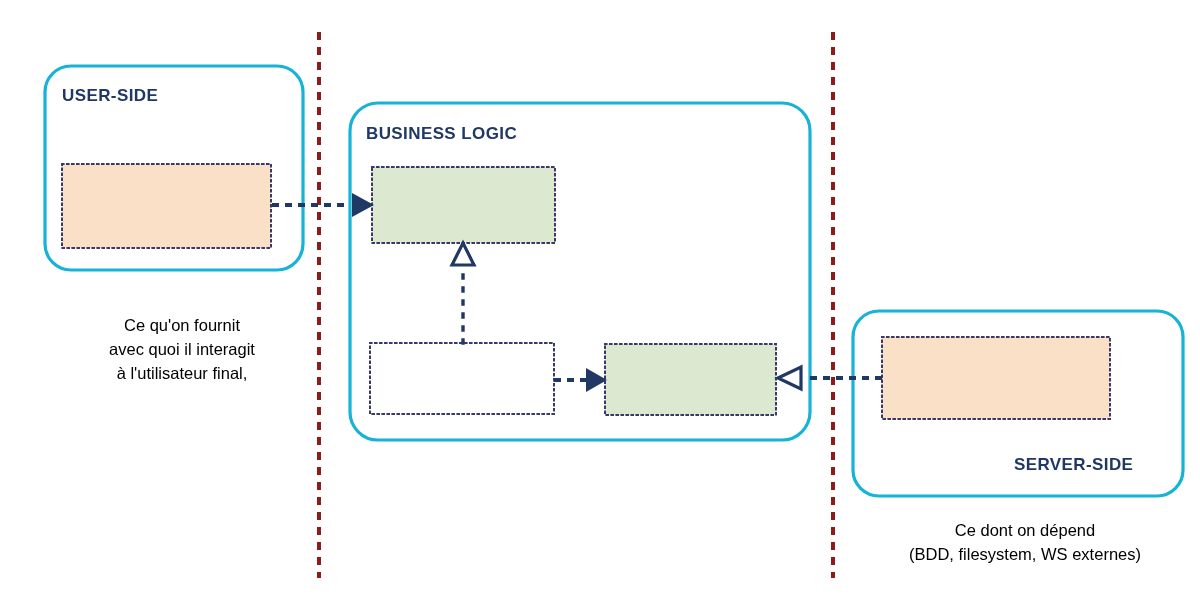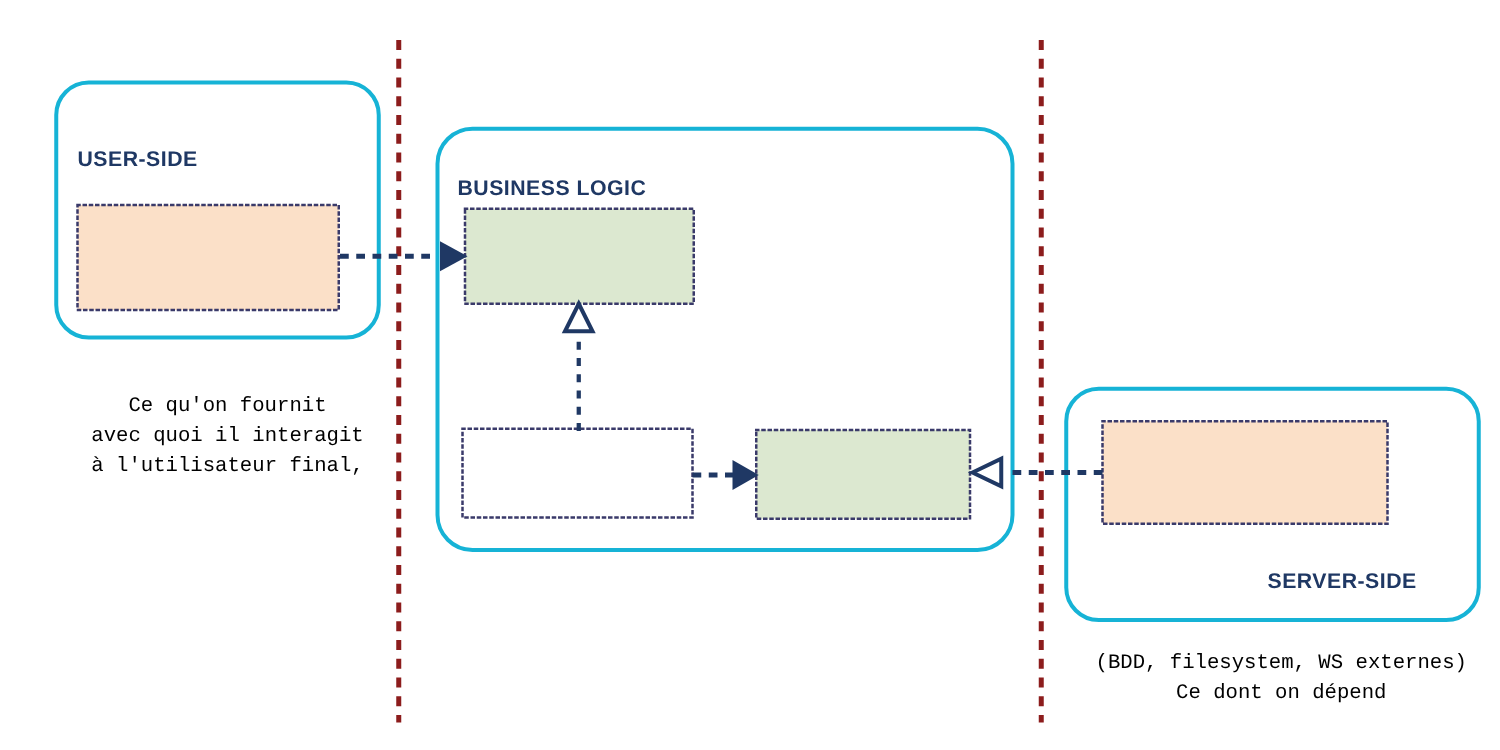--- a/index.html
+++ b/index.html
@@ -34,7 +34,7 @@
     color: #1f3864;
     white-space: nowrap;
   }
-  #title-user-side   { left: 62px;  top: 86px; margin-top: 32px; }
+  #title-user-side   { left: 62px;  top: 86px; }
   #title-business    { left: 366px; top: 141px; }
   #title-server-side { left: 1014px; top: 455px; text-align: right; }
   .caption {

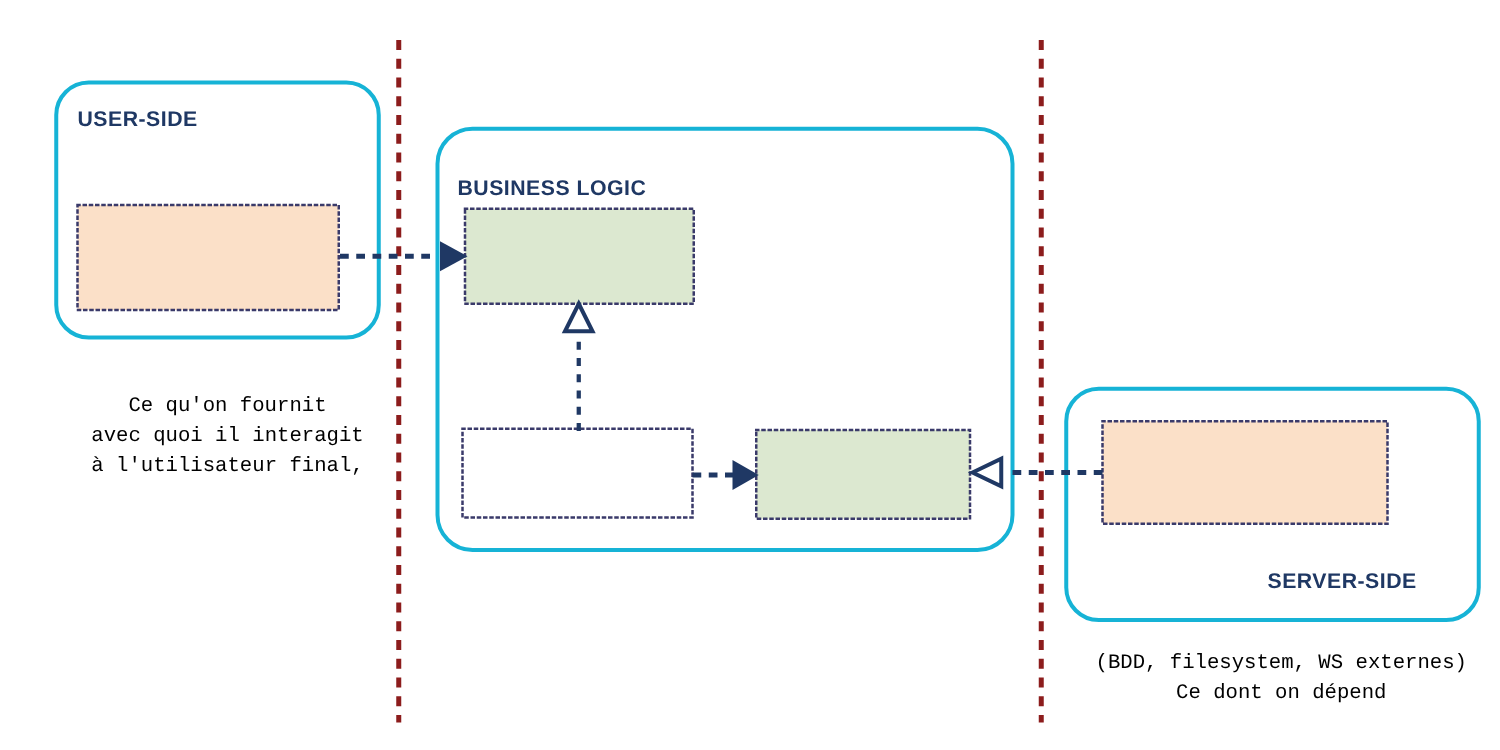--- a/index.html
+++ b/index.html
@@ -35,7 +35,7 @@
     white-space: nowrap;
   }
   #title-user-side   { left: 62px;  top: 86px; }
-  #title-business    { left: 366px; top: 141px; }
+  #title-business    { left: 366px; top: 124px; }
   #title-server-side { left: 1014px; top: 455px; text-align: right; }
   .caption {
     position: absolute;

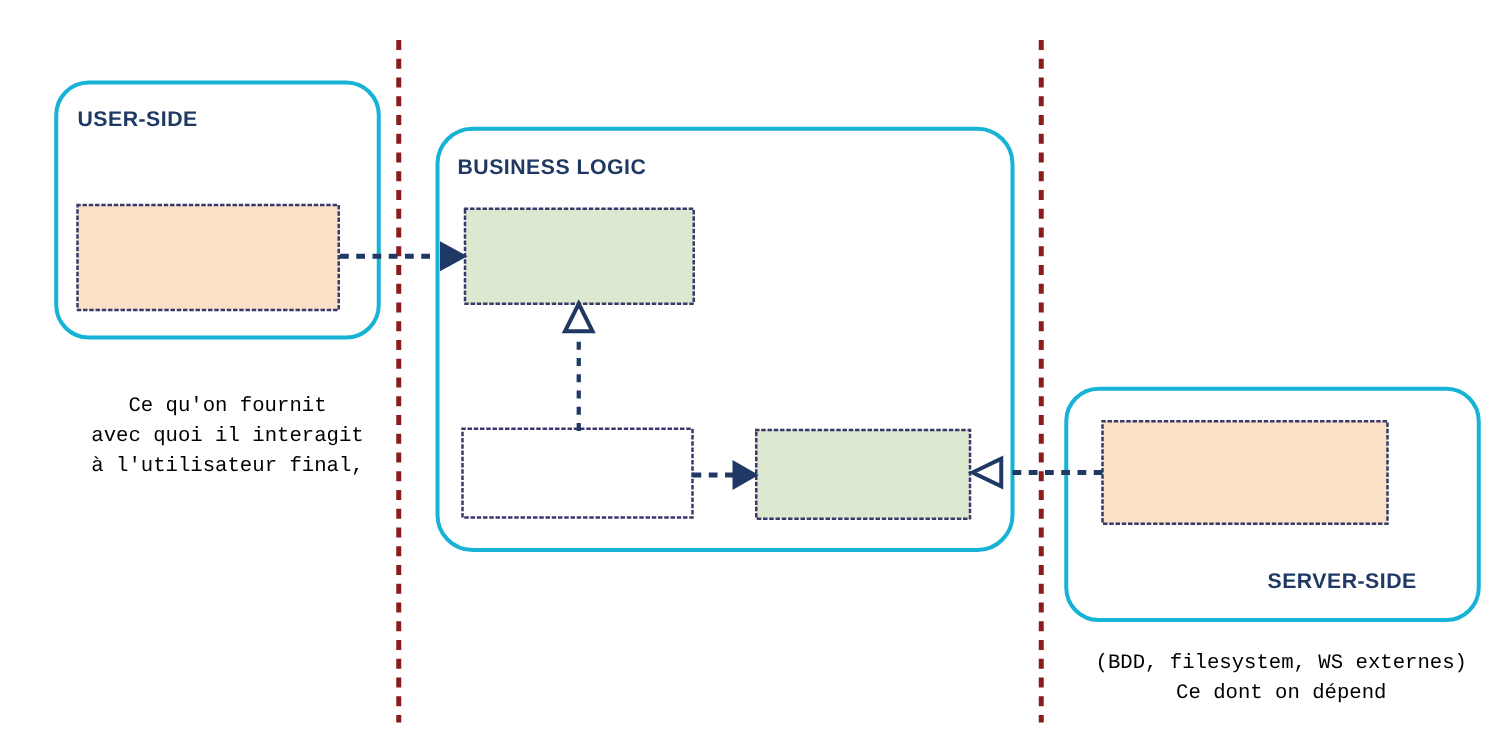--- a/index.html
+++ b/index.html
@@ -39,7 +39,7 @@
   #title-server-side { left: 1014px; top: 455px; text-align: right; }
   .caption {
     position: absolute;
-    font-family: Liberation Mono, monospace;
+    font-family: Liberation Sans, sans-serif;
     font-size: 16.5px;
     line-height: 24px;
     color: #000000;

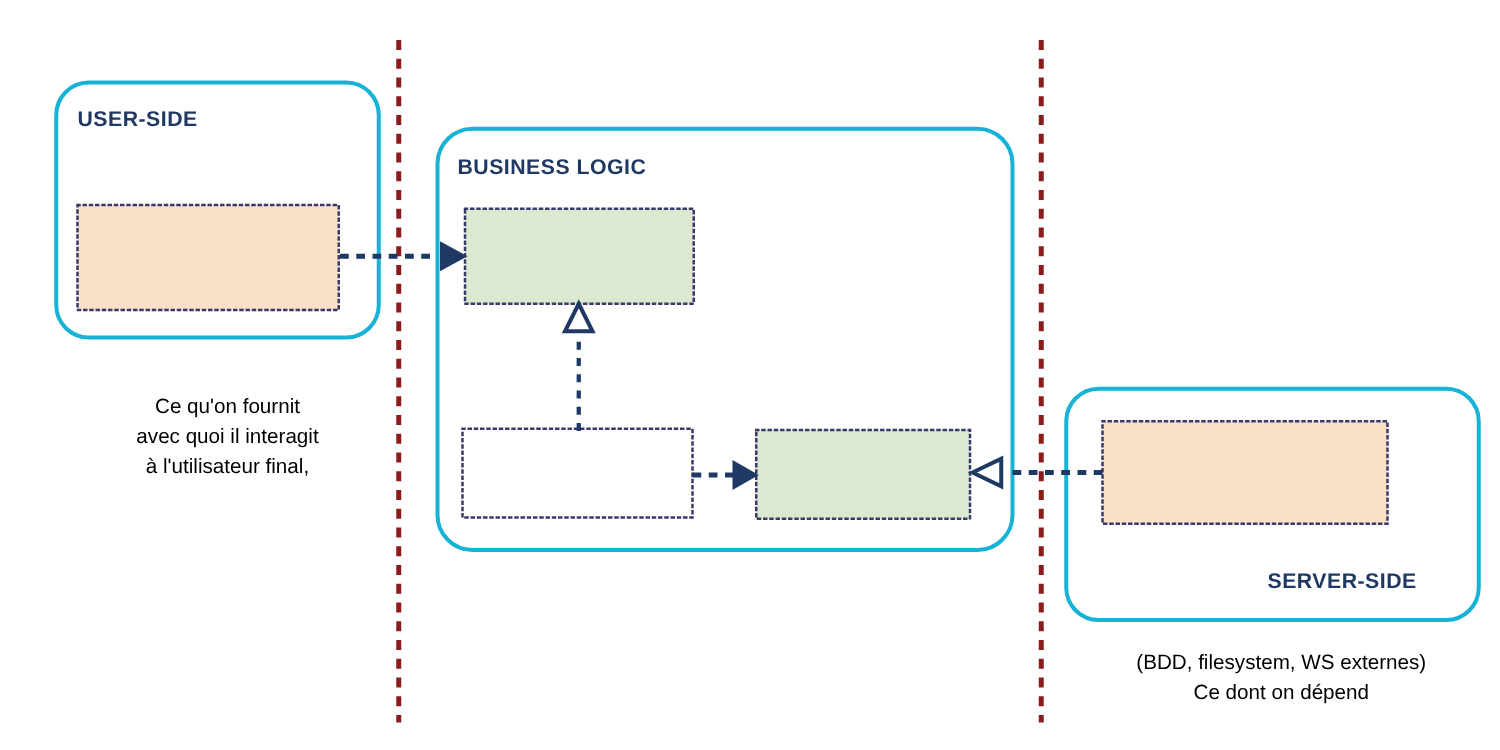--- a/index.html
+++ b/index.html
@@ -114,8 +114,8 @@
 
 
   <div class="caption" id="caption-server">
+    <span class="line">Ce dont on dépend</span>
     <span class="line">(BDD, filesystem, WS externes)</span>
-    <span class="line">Ce dont on dépend</span>
   </div>
 
 </div>

